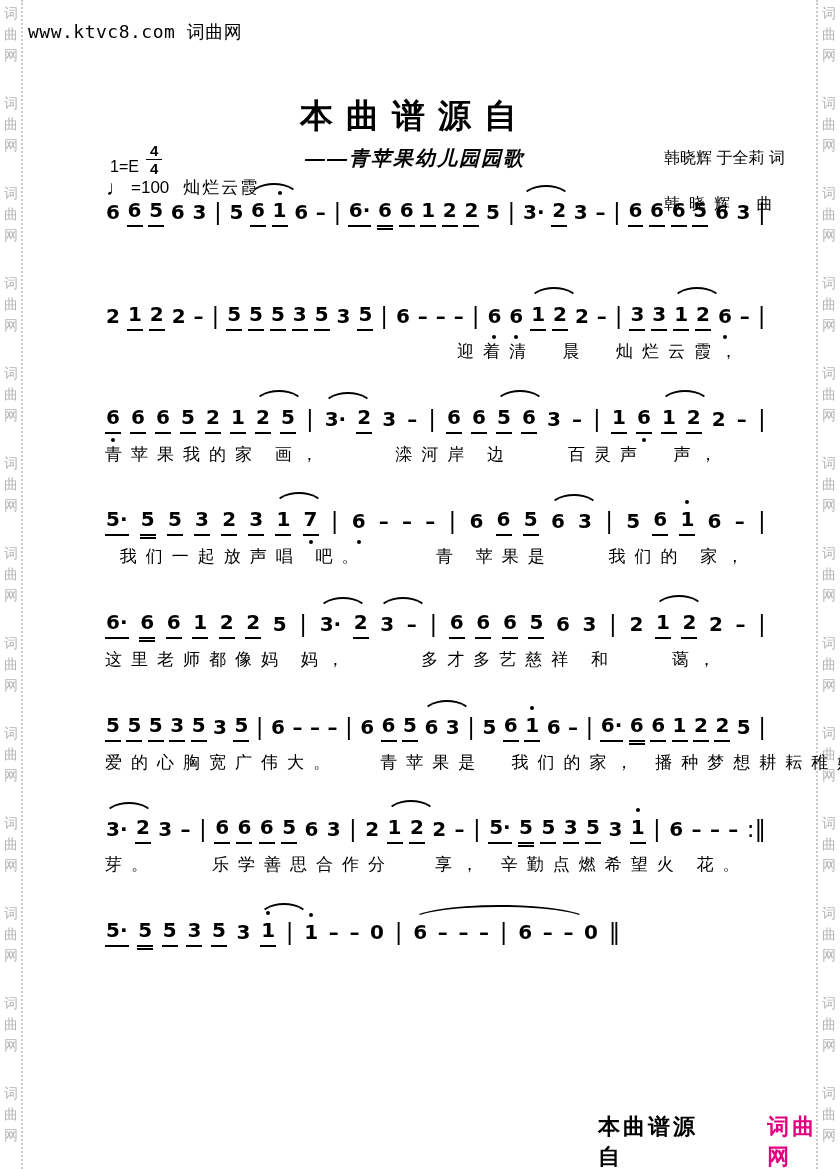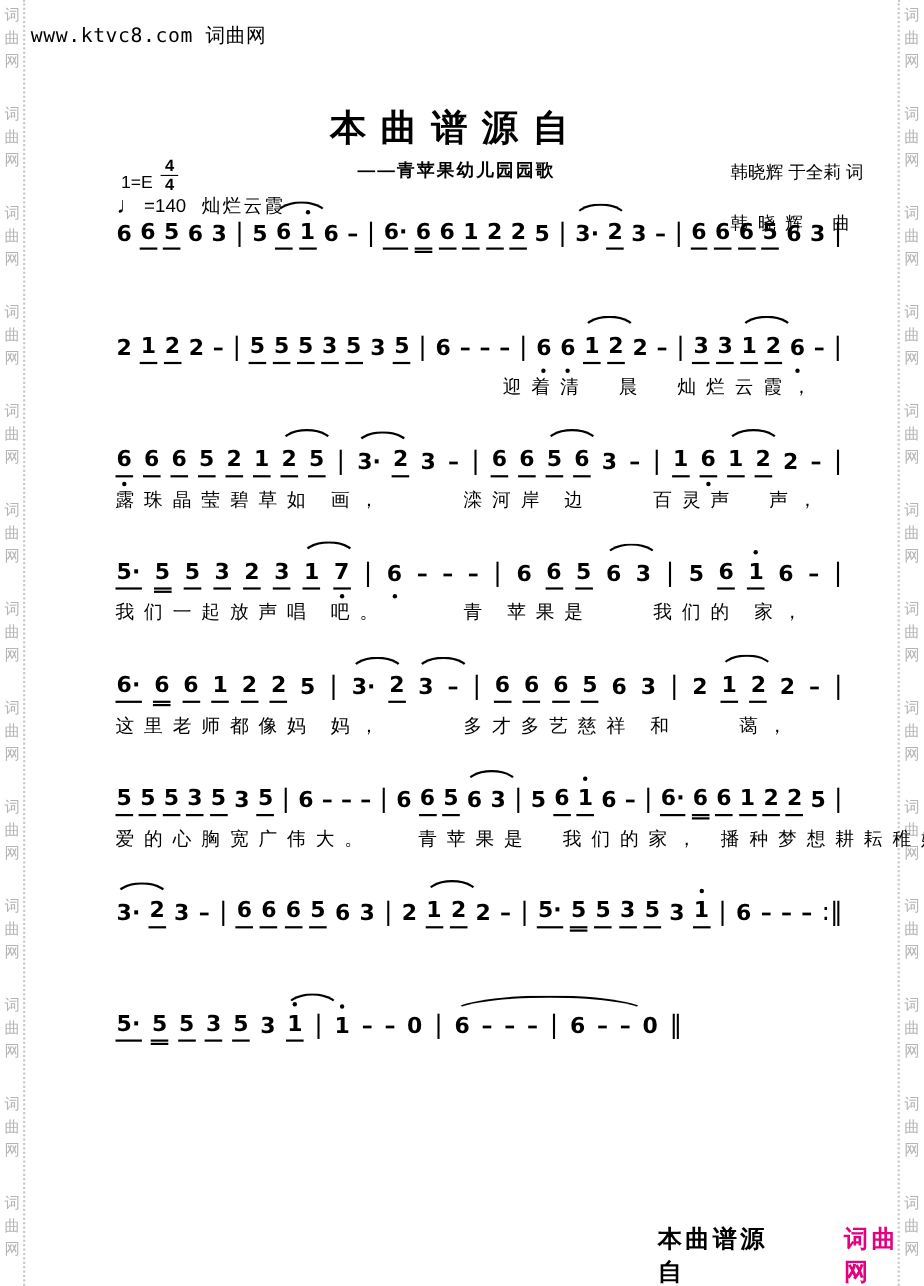--- a/index.html
+++ b/index.html
@@ -22,7 +22,7 @@
   .title{position:absolute;left:60px;right:70px;top:94px;text-align:center;
     font-family:"DejaVu Serif",serif;font-weight:bold;font-size:33px;letter-spacing:13px;}
   .subtitle{position:absolute;left:60px;right:70px;top:145px;text-align:center;
-    font-weight:bold;font-size:16px;letter-spacing:2px;}
+    font-weight:bold;font-size:20px;letter-spacing:2px;font-style:italic;}
 
   .credits{position:absolute;right:55px;top:146px;text-align:left;font-size:16px;line-height:23px;white-space:pre;}
 

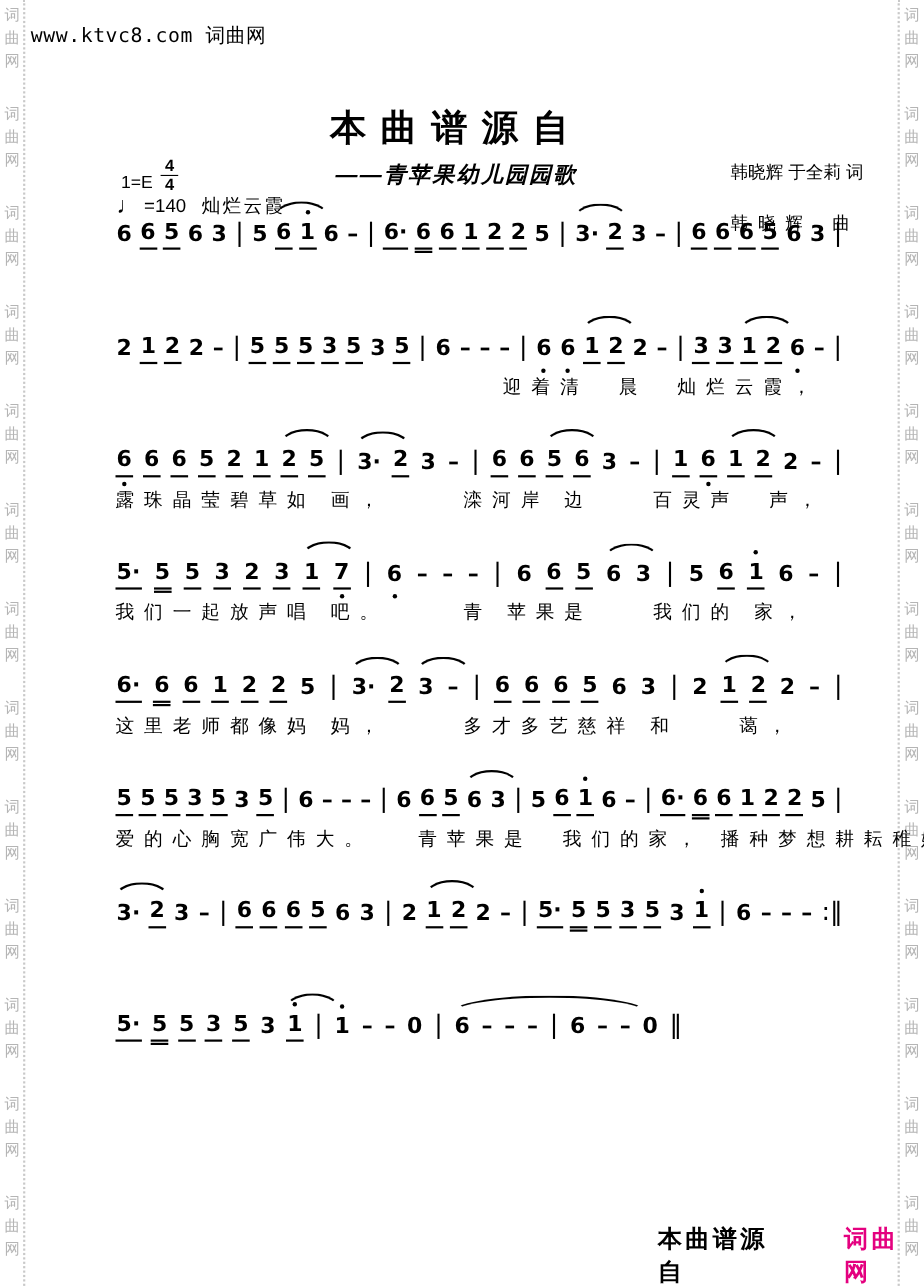--- a/index.html
+++ b/index.html
@@ -187,7 +187,7 @@
 </div>
 <div class="tempo">
   <span class="glyph">♩</span>
-  <span>=140</span>
+  <span>=100</span>
   <span class="expr">灿烂云霞</span>
 </div>
 

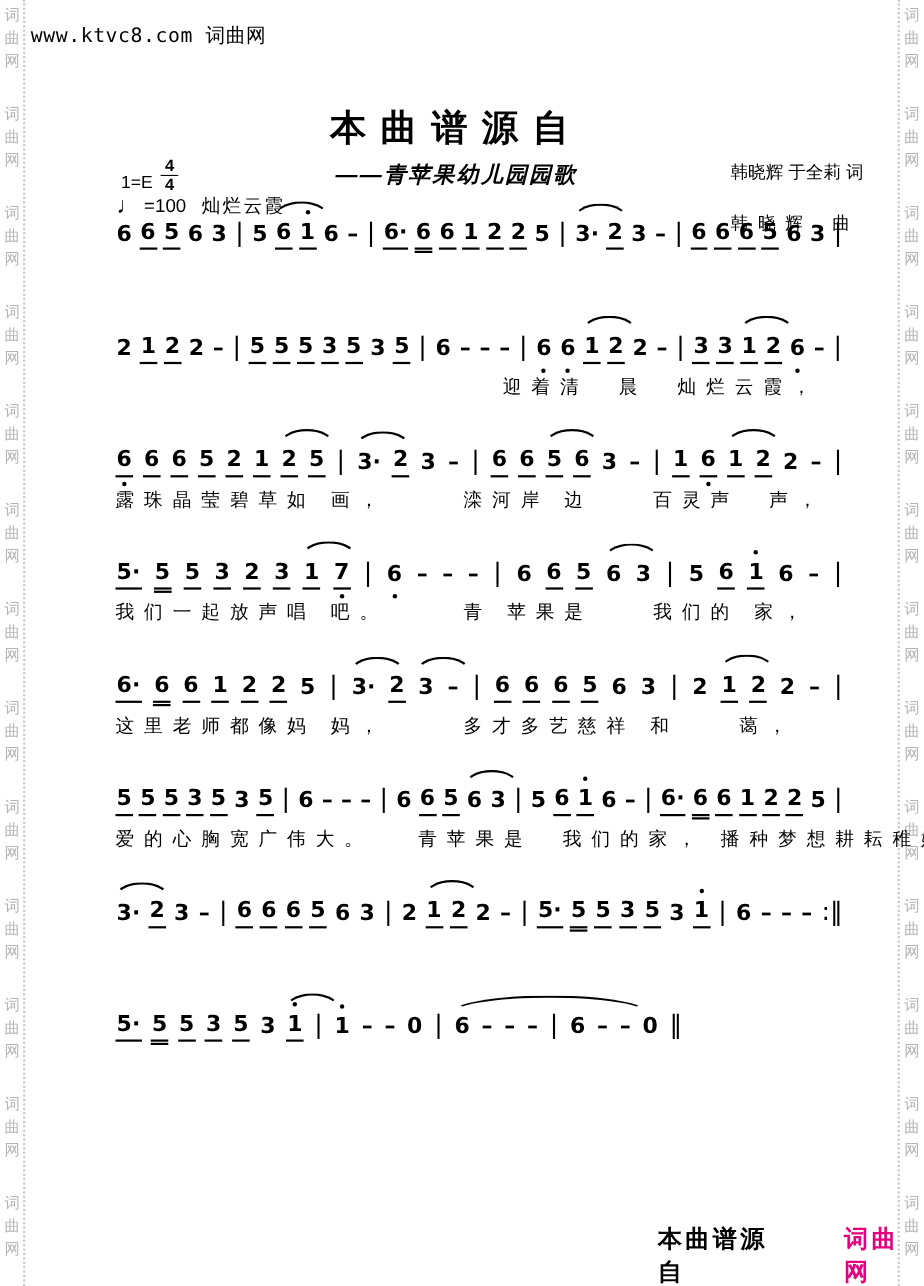--- a/index.html
+++ b/index.html
@@ -297,7 +297,7 @@
         <span class="tok">–</span>
         <span class="tok bar">|</span>
       </div>
-      <div class="lyrics-row" style="padding-left: 0px;">露珠晶莹碧草如 画，     滦河岸 边    百灵声  声，</div>
+      <div class="lyrics-row" style="padding-left: 0px;">青苹果我的家 画，     滦河岸 边    百灵声  声，</div>
     </div>
     <div class="score-line" style="top: 507px;">
       <div class="notes-row">

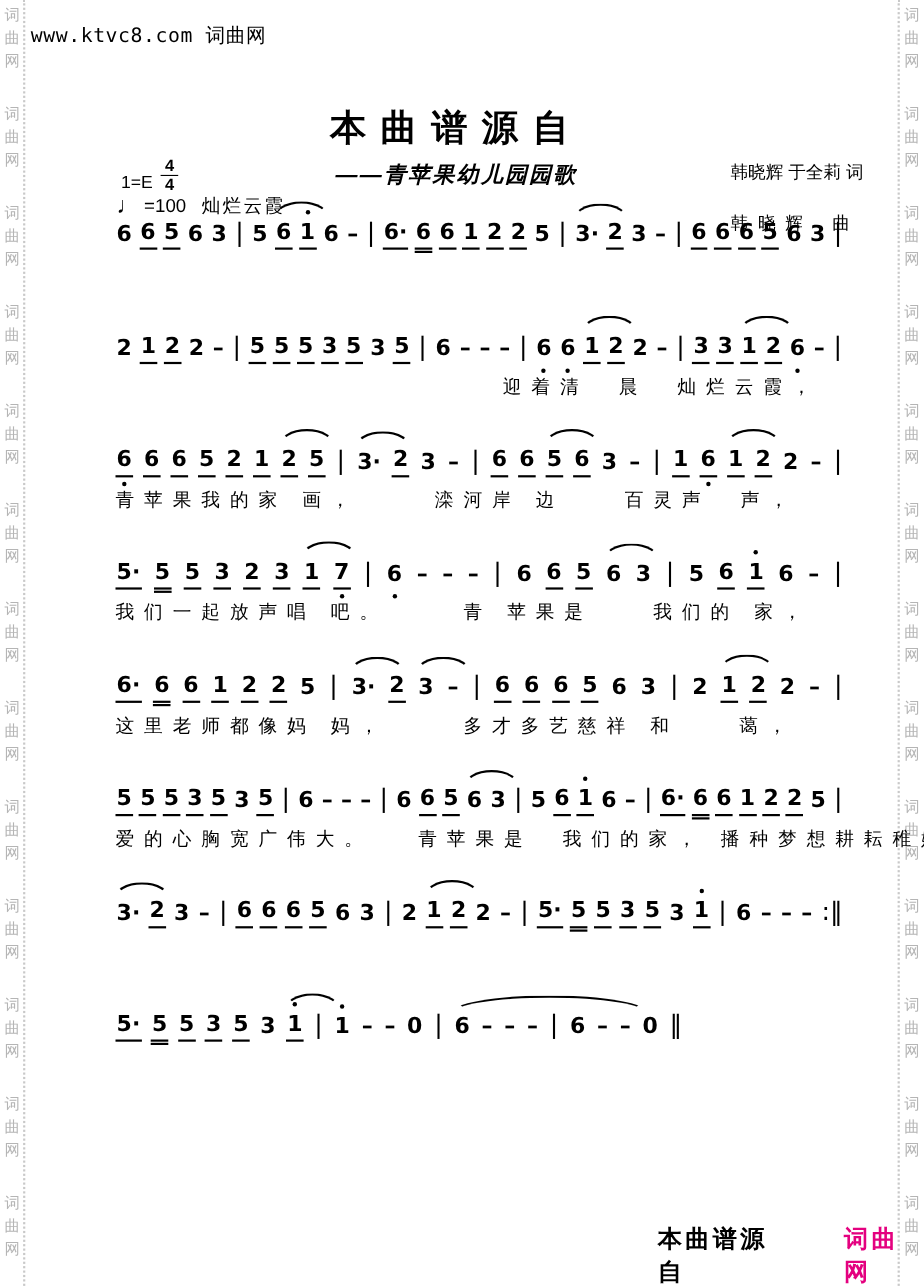--- a/index.html
+++ b/index.html
@@ -328,7 +328,7 @@
         <span class="tok">–</span>
         <span class="tok bar">|</span>
       </div>
-      <div class="lyrics-row" style="padding-left: 0px;">我们一起放声唱 吧。     青 苹果是    我们的 家，</div>
+      <div class="lyrics-row" style="padding-left: 0px; text-align: center;">我们一起放声唱 吧。     青 苹果是    我们的 家，</div>
     </div>
     <div class="score-line" style="top: 610px;">
       <div class="notes-row">

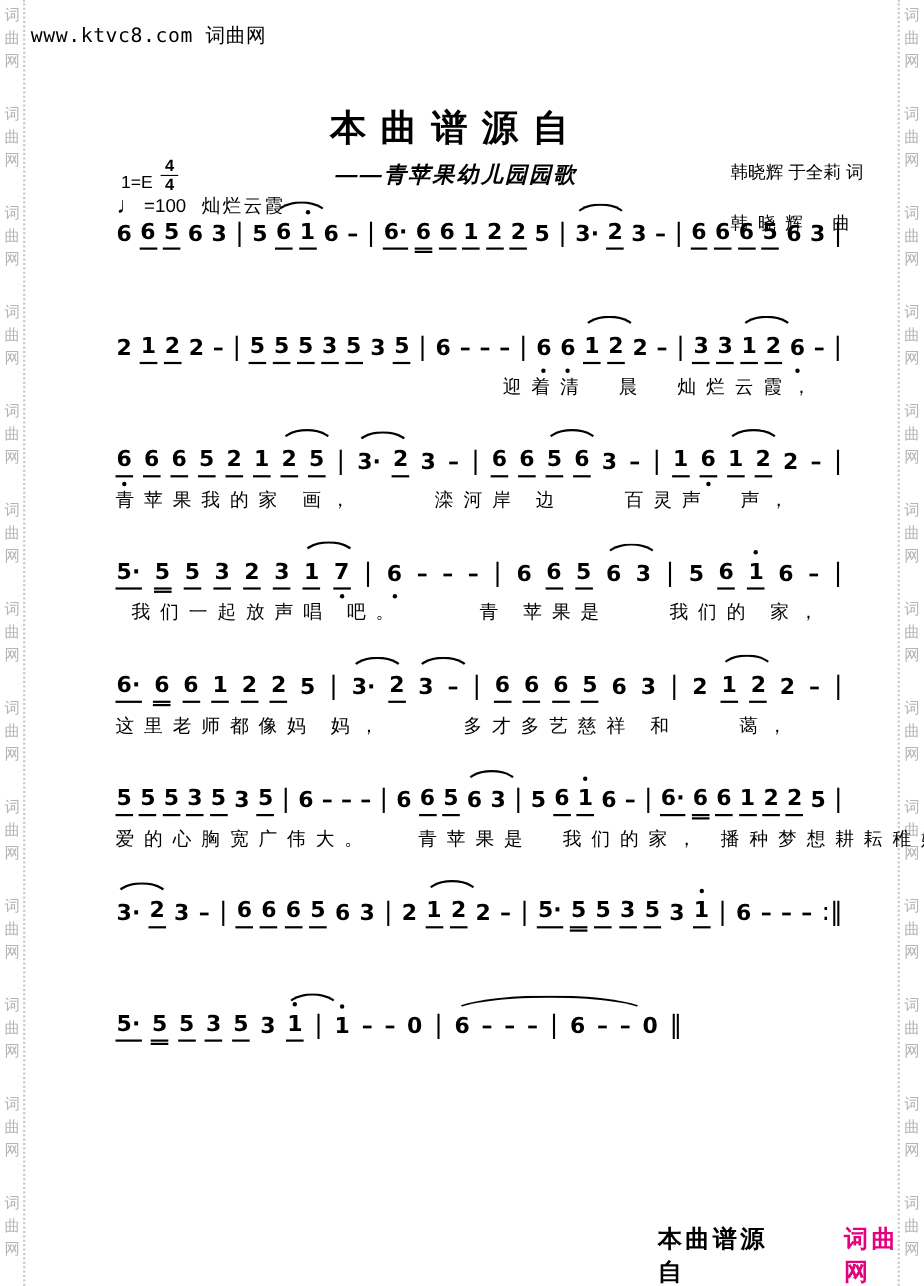--- a/index.html
+++ b/index.html
@@ -433,6 +433,7 @@
         <span class="tok">–</span>
         <span class="tok bar">:‖</span>
       </div>
+      <div class="lyrics-row" style="padding-left: 0px;">芽。    乐学善思合作分   享， 辛勤点燃希望火 花。</div>
     </div>
     <div class="score-line short" style="top: 918px;">
       <div class="notes-row">

